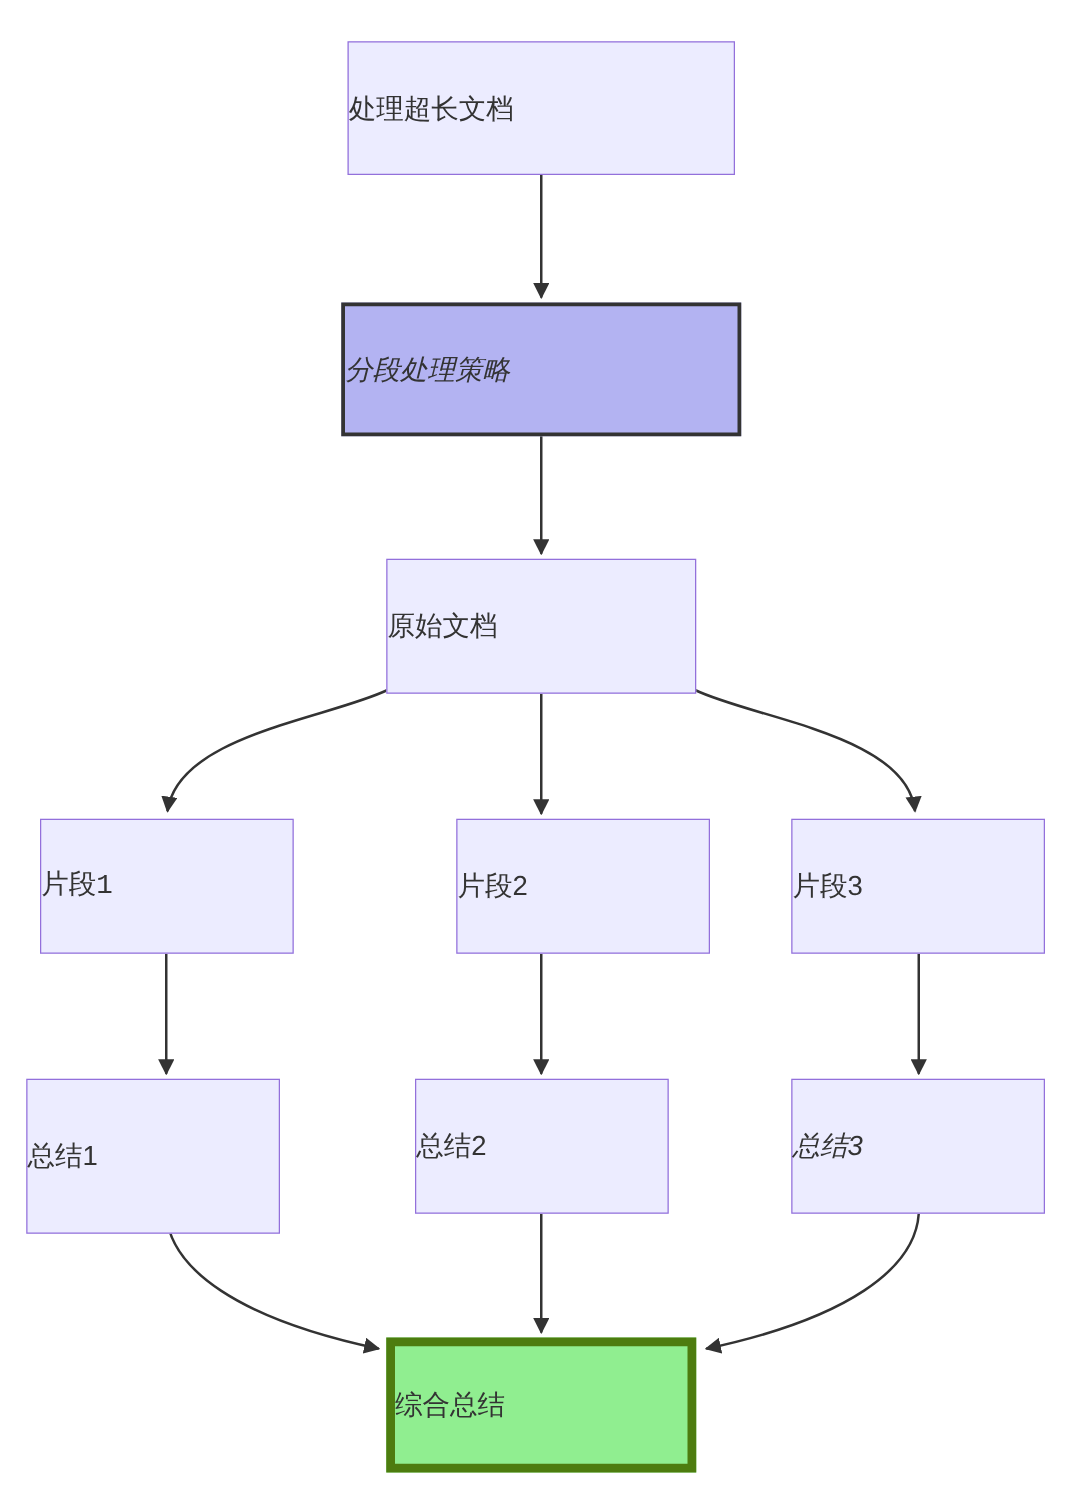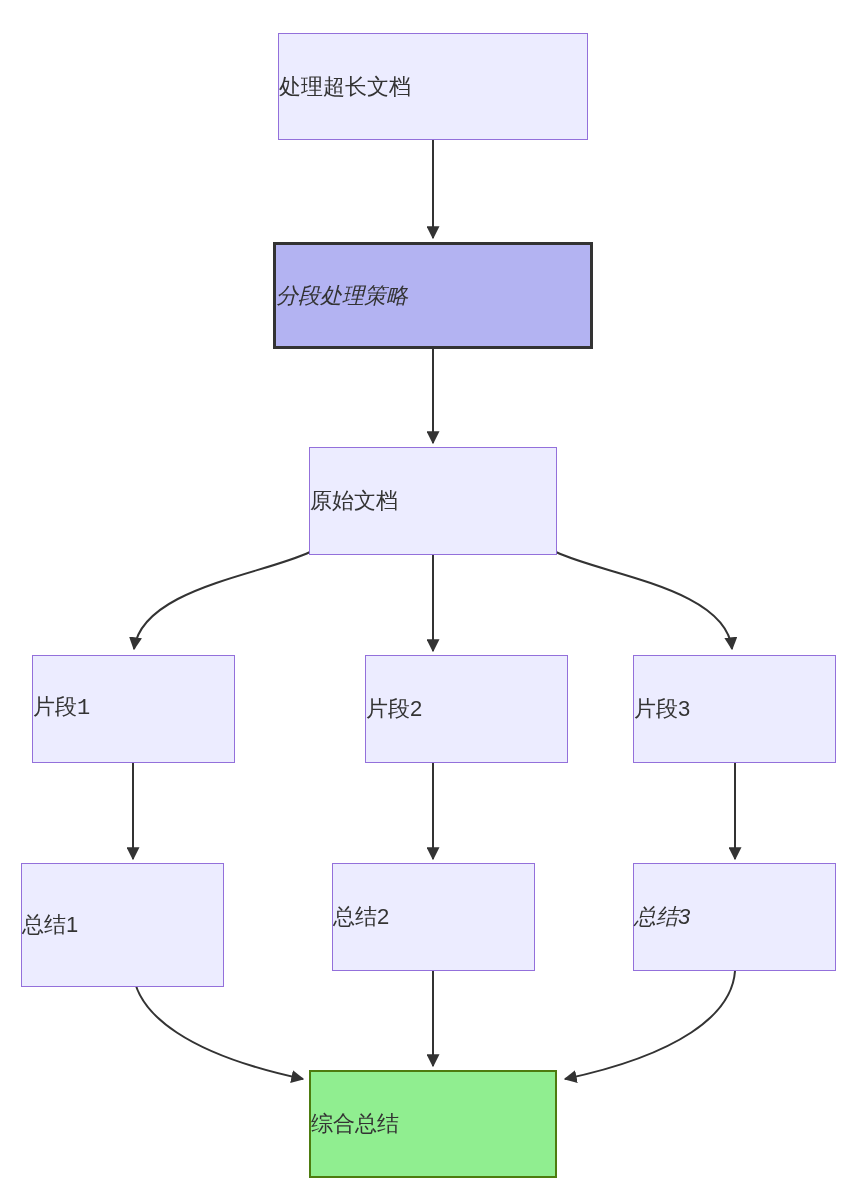--- a/index.html
+++ b/index.html
@@ -42,7 +42,7 @@
   }
   .node.highlight-green {
     background: #90EE90;
-    border: 2px solid #4d7c0f;
+    border: 7px solid #4d7c0f;
   }
   
   .pos-a  { left: 278px; top: 33px;   width: 310px; height: 107px; }

